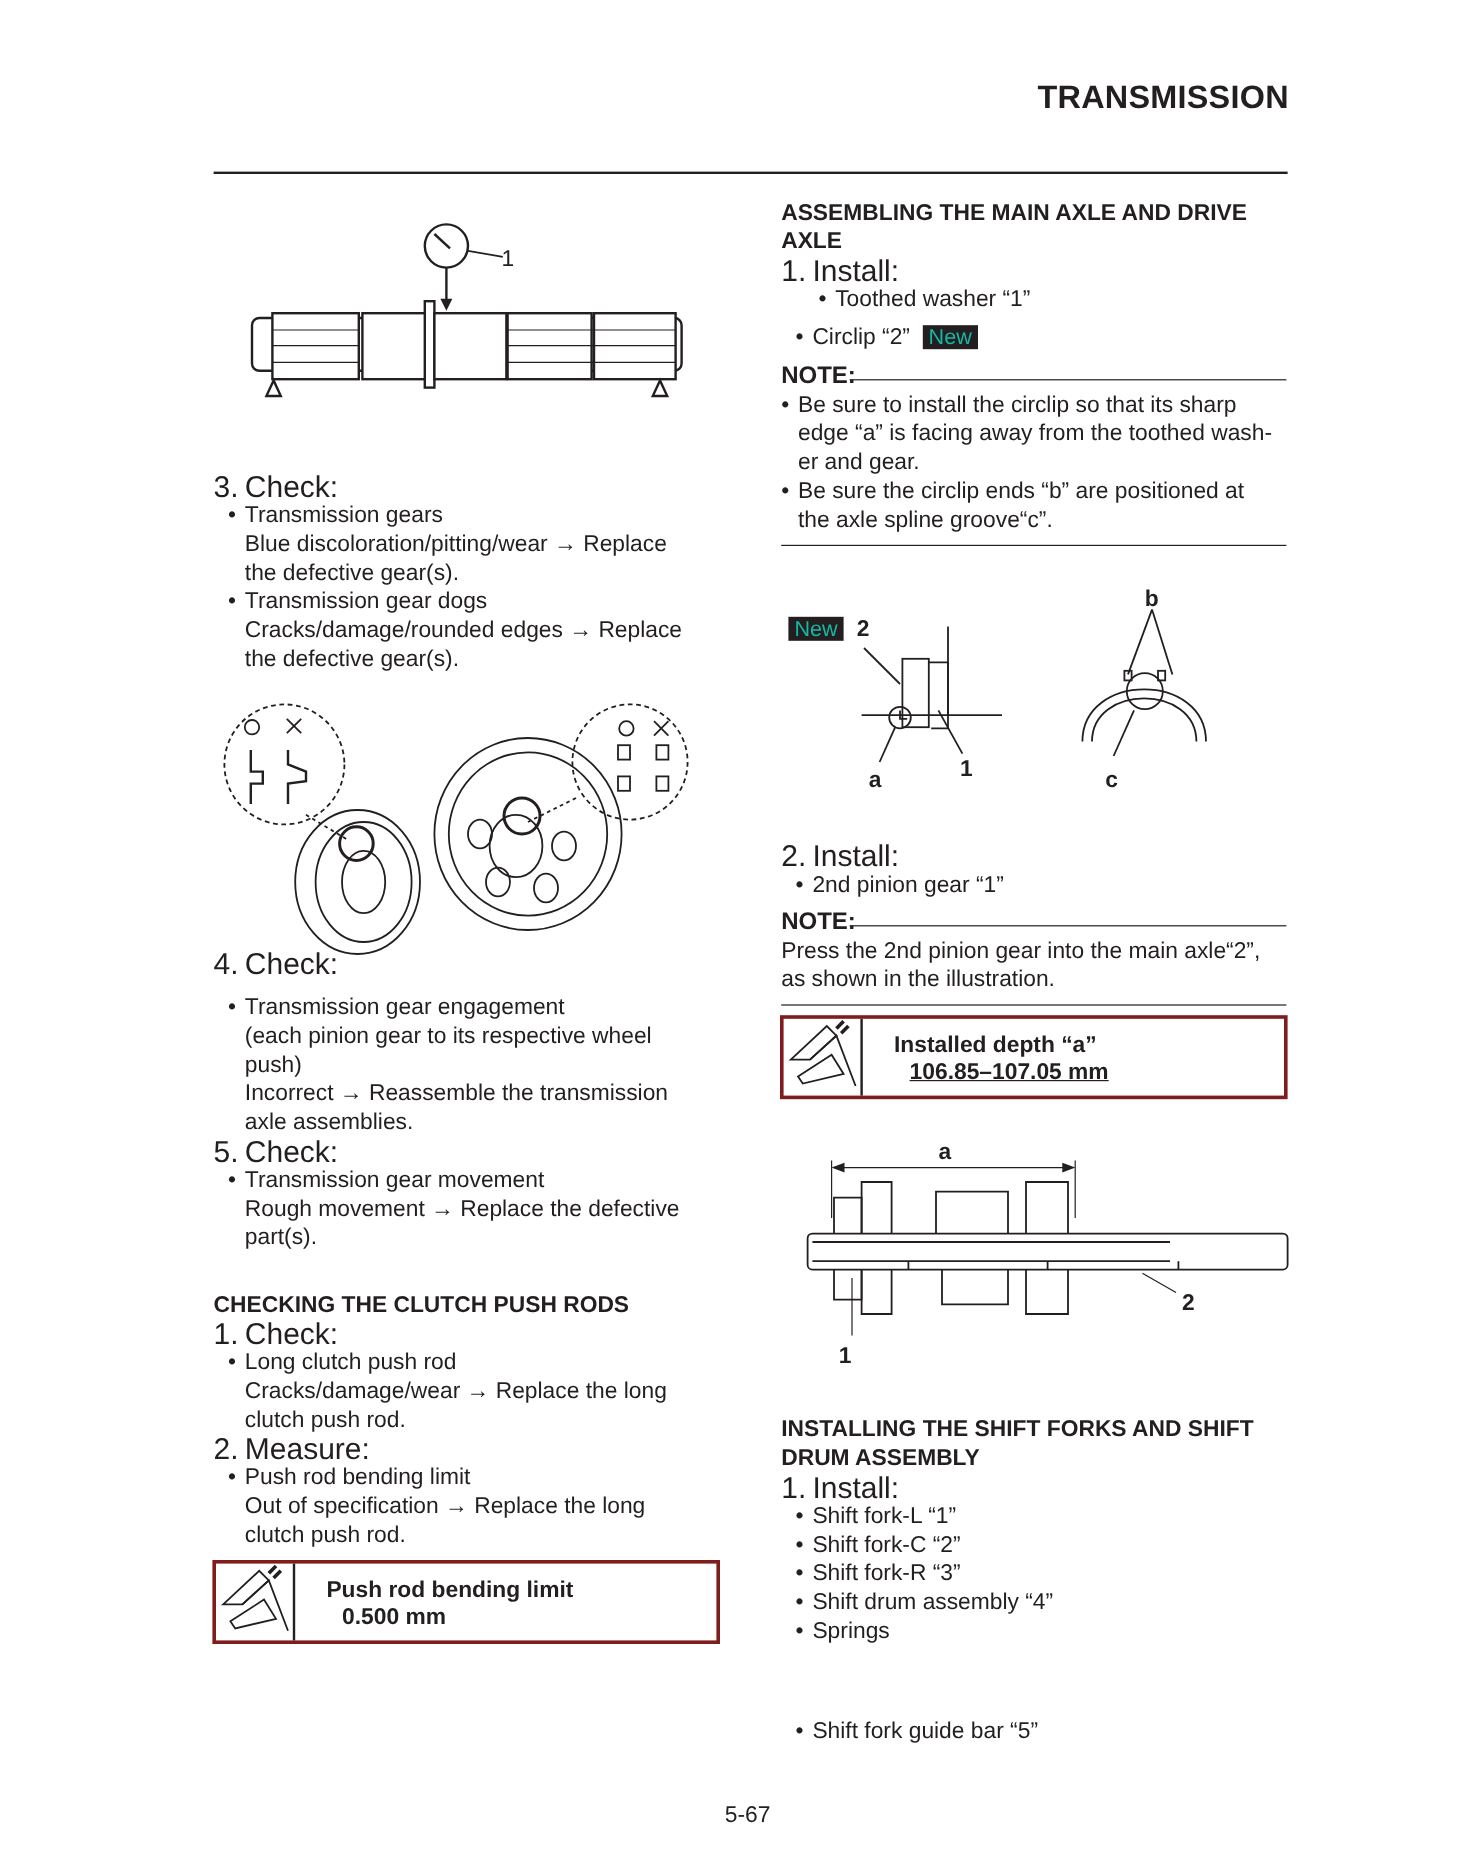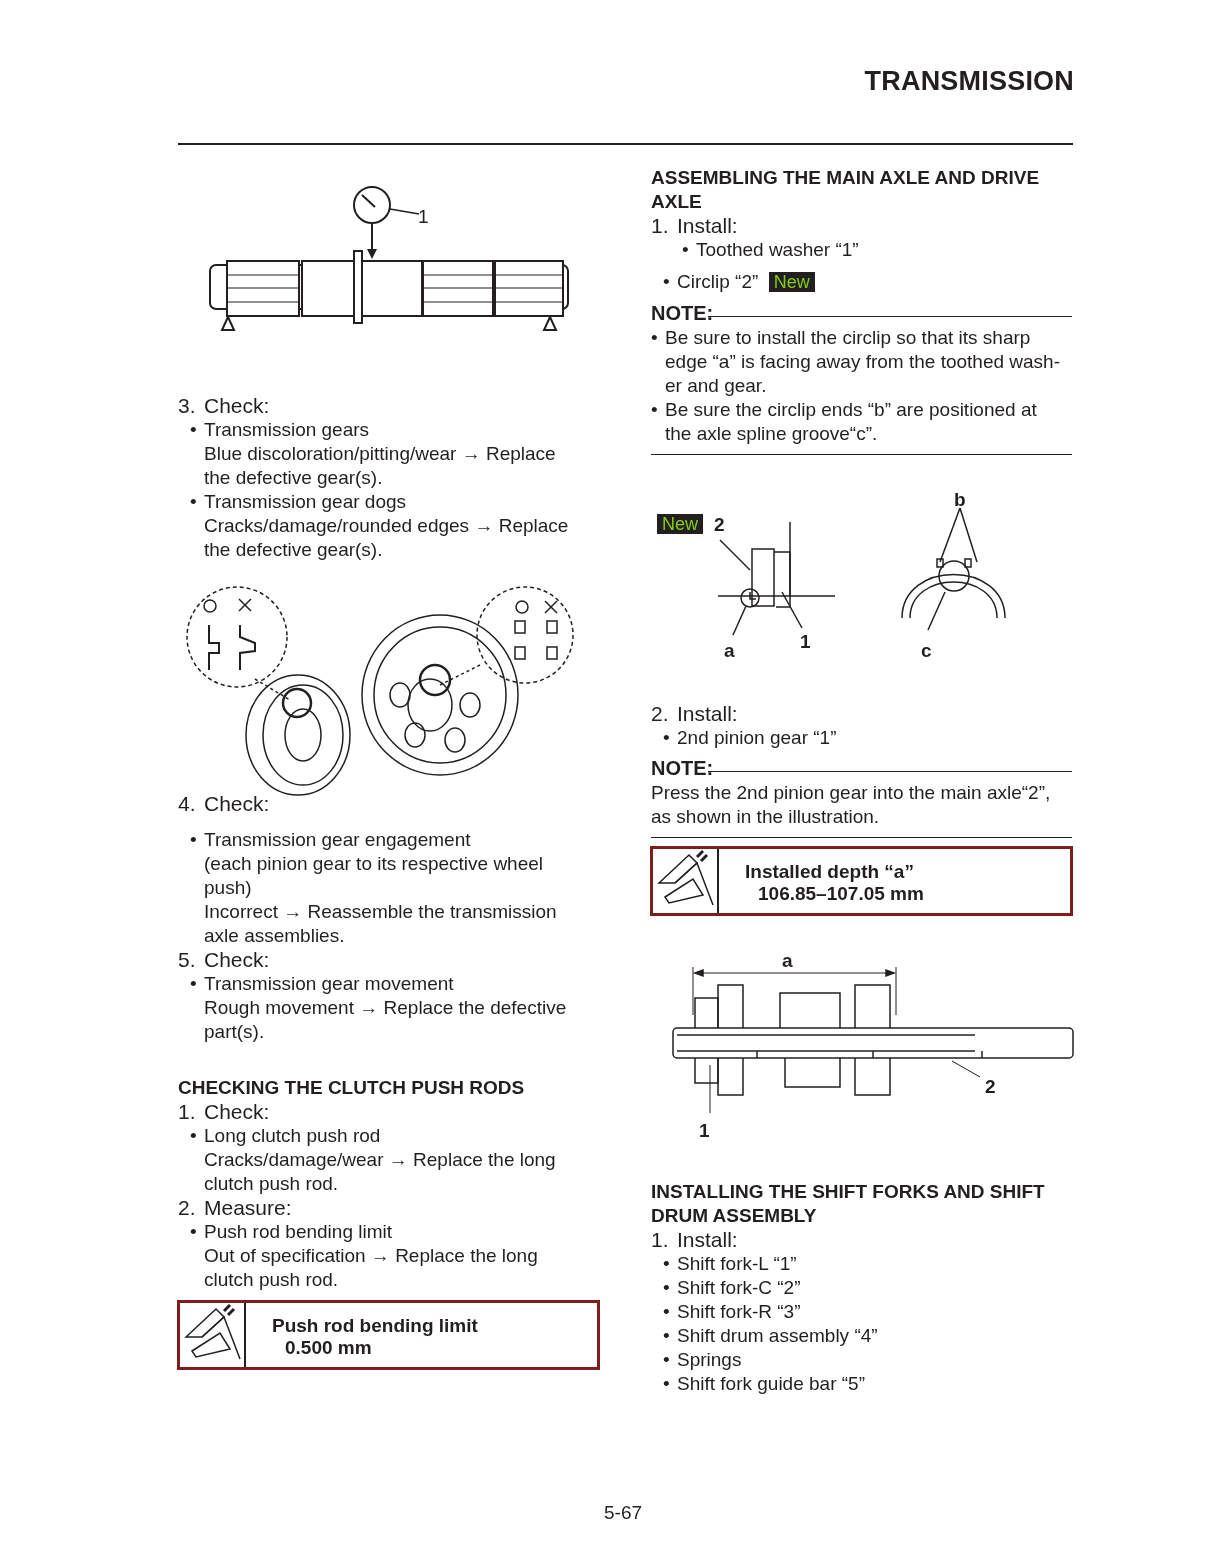--- a/index.html
+++ b/index.html
@@ -9,7 +9,7 @@
   .page-title { position: absolute; right: 150px; top: 66px; font-size: 27px; font-weight: bold; letter-spacing: 0.2px; }
   .top-rule { position: absolute; left: 178px; top: 143px; width: 895px; height: 2px; background: #231f20; }
   .h { font-size: 19px; font-weight: bold; line-height: 24px; }
-  .step { position: absolute; font-size: 21px; line-height: 24px; white-space: nowrap; }
+  .step { position: absolute; font-size: 25px; line-height: 24px; white-space: nowrap; }
   .num { display: inline-block; width: 26px; }
   .blt { position: absolute; font-size: 19px; line-height: 24px; white-space: nowrap; }
   .blt .dot { display: inline-block; width: 14px; }

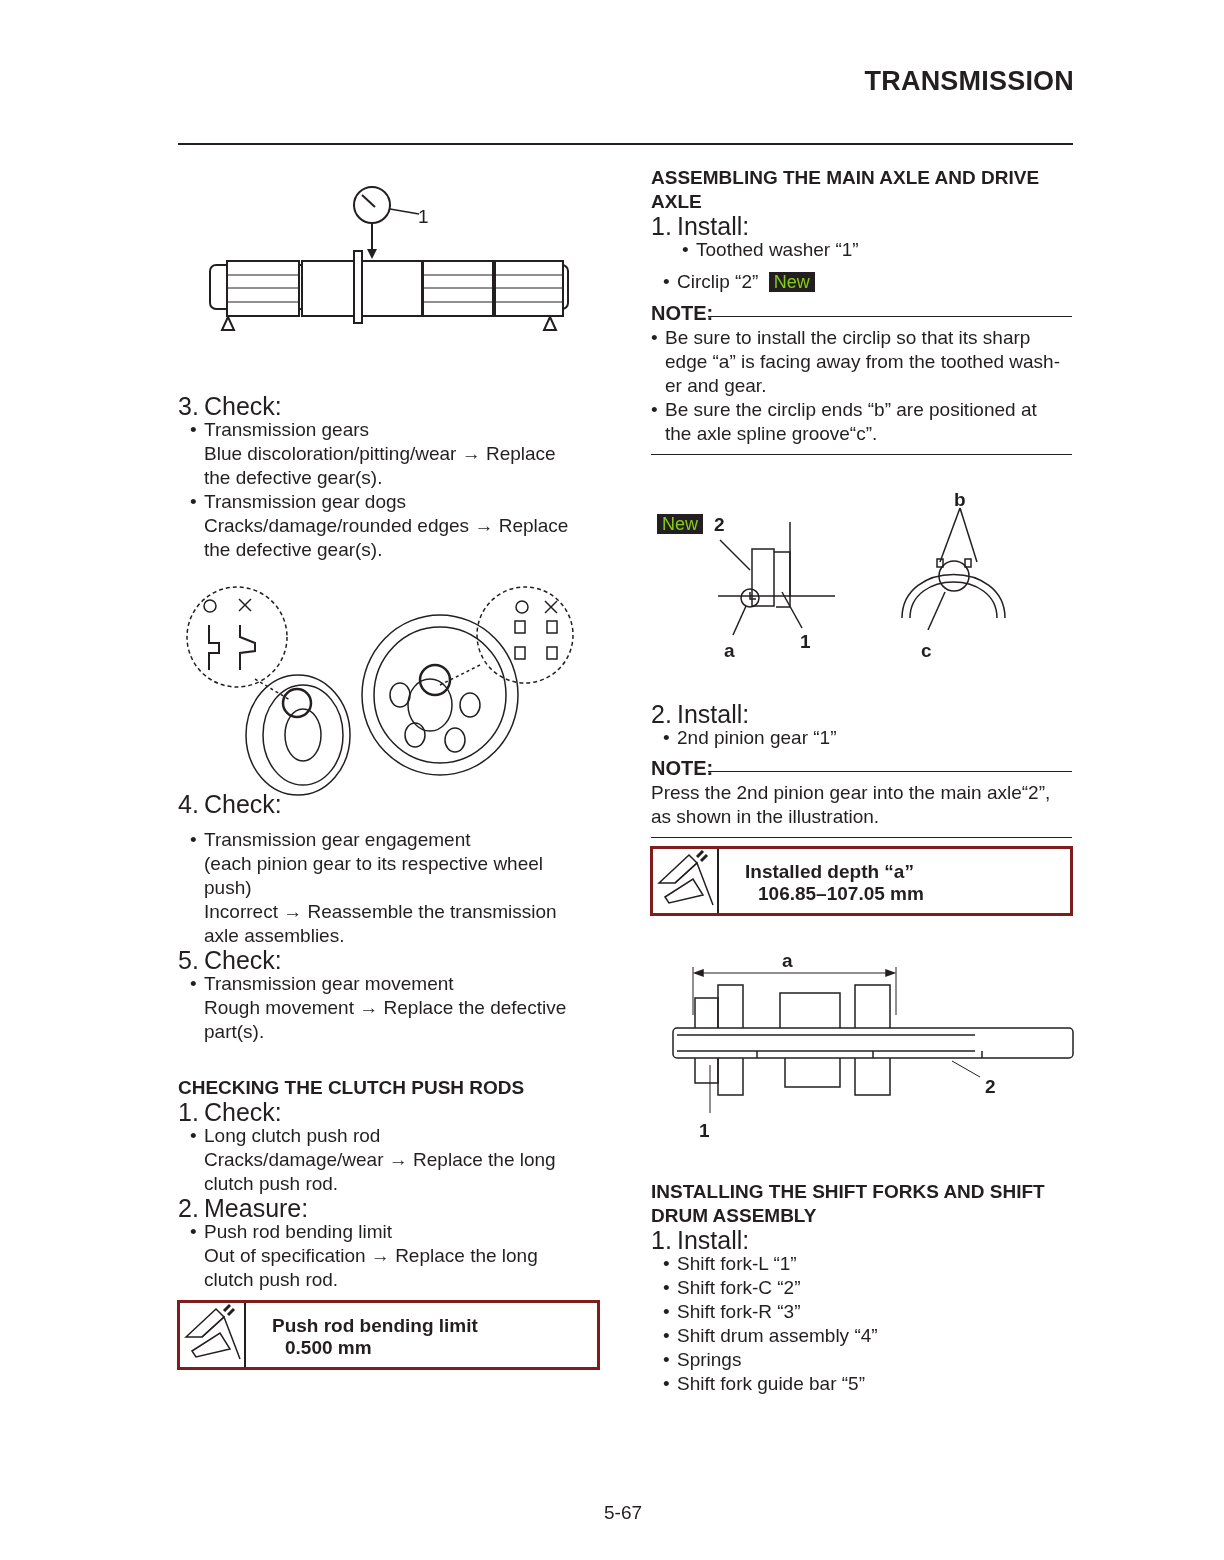--- a/index.html
+++ b/index.html
@@ -14,7 +14,7 @@
   .blt { position: absolute; font-size: 19px; line-height: 24px; white-space: nowrap; }
   .blt .dot { display: inline-block; width: 14px; }
   .ind { position: absolute; font-size: 19px; line-height: 24px; white-space: nowrap; }
-  .new-badge { background: #231f20; color: #84cc16; padding: 0 5px; font-size: 18px; line-height: 20px; display: inline-block; }
+  .new-badge { background: #231f20; color: #14b8a6; padding: 0 5px; font-size: 18px; line-height: 20px; display: inline-block; }
   .note-label { position: absolute; font-size: 20px; font-weight: bold; }
   .note-line { position: absolute; height: 1px; background: #231f20; }
   .rule { position: absolute; height: 1px; background: #231f20; }

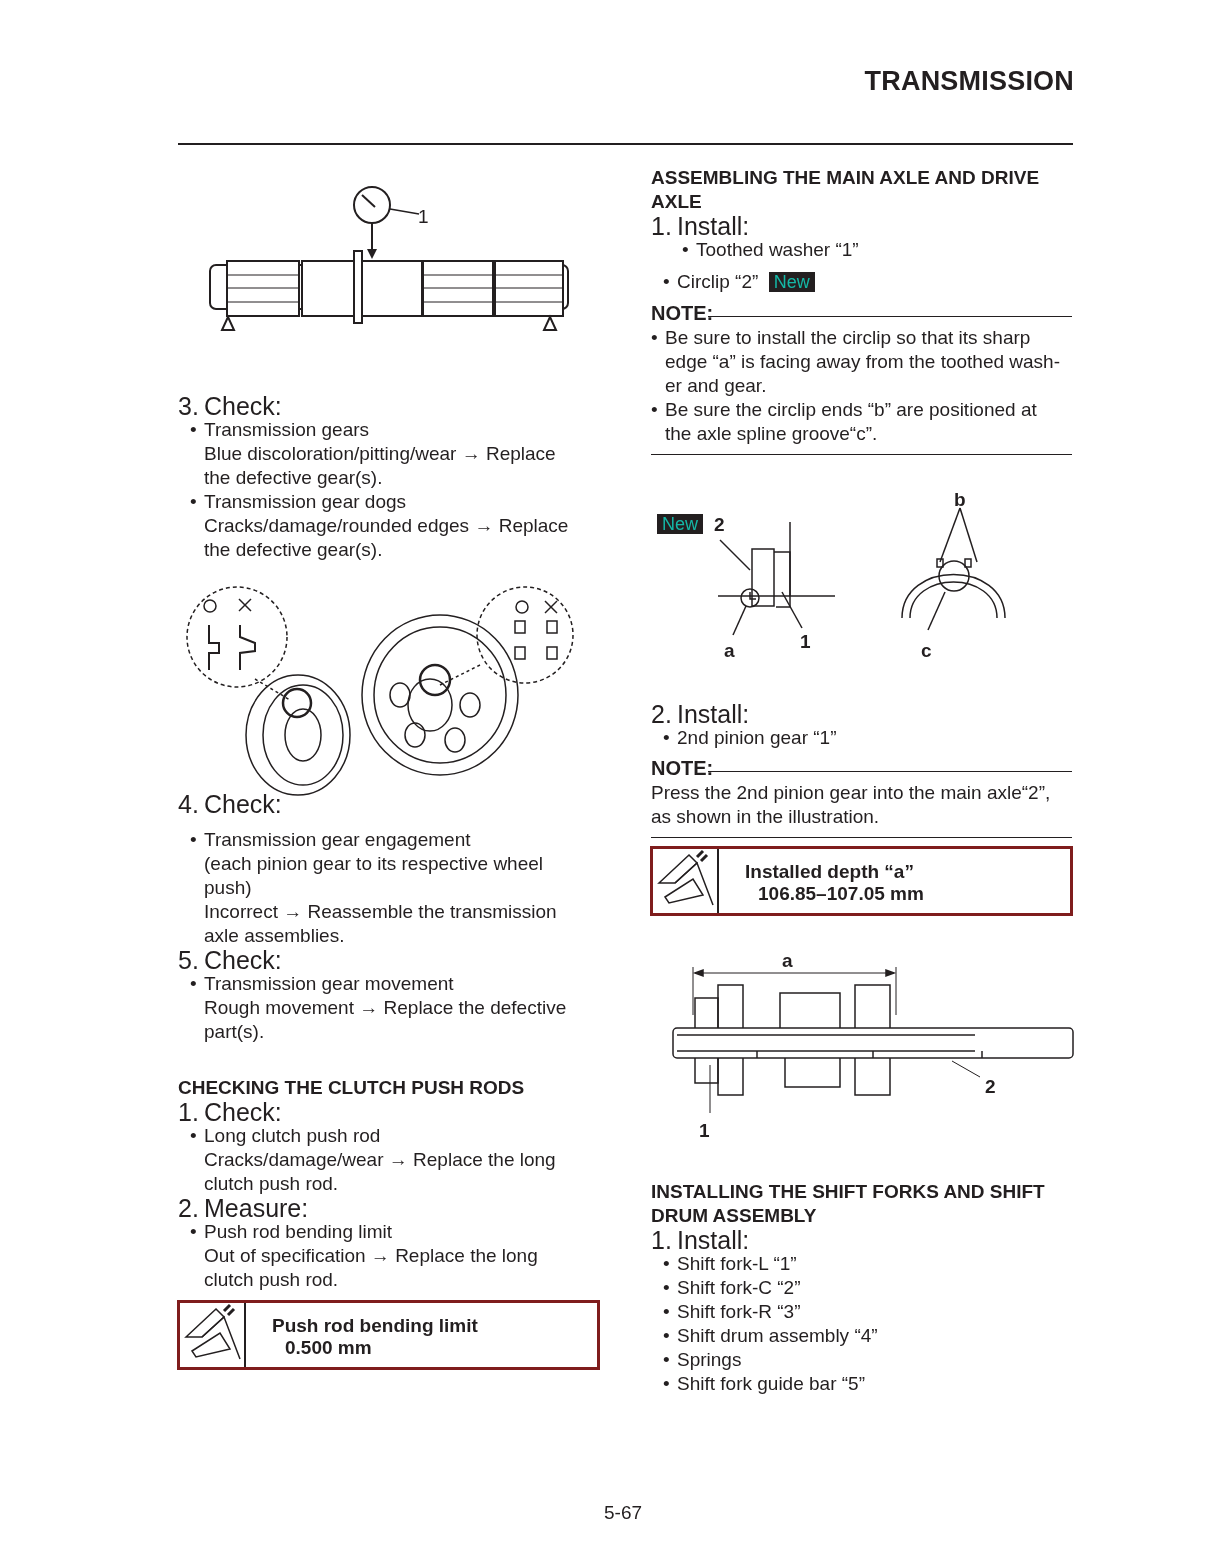--- a/index.html
+++ b/index.html
@@ -217,7 +217,7 @@
     </svg>
   </div>
   <div class="spec-text" style="top:12px;">Installed depth “a”</div>
-  <div class="spec-text" style="top:34px;left:105px;">106.85–107.05 mm</div>
+  <div class="spec-text" style="top:34px;left:105px;text-decoration:underline;">106.85–107.05 mm</div>
 </div>
 
 <svg style="left:670px;top:965px;" width="400" height="150" viewBox="0 0 400 150">

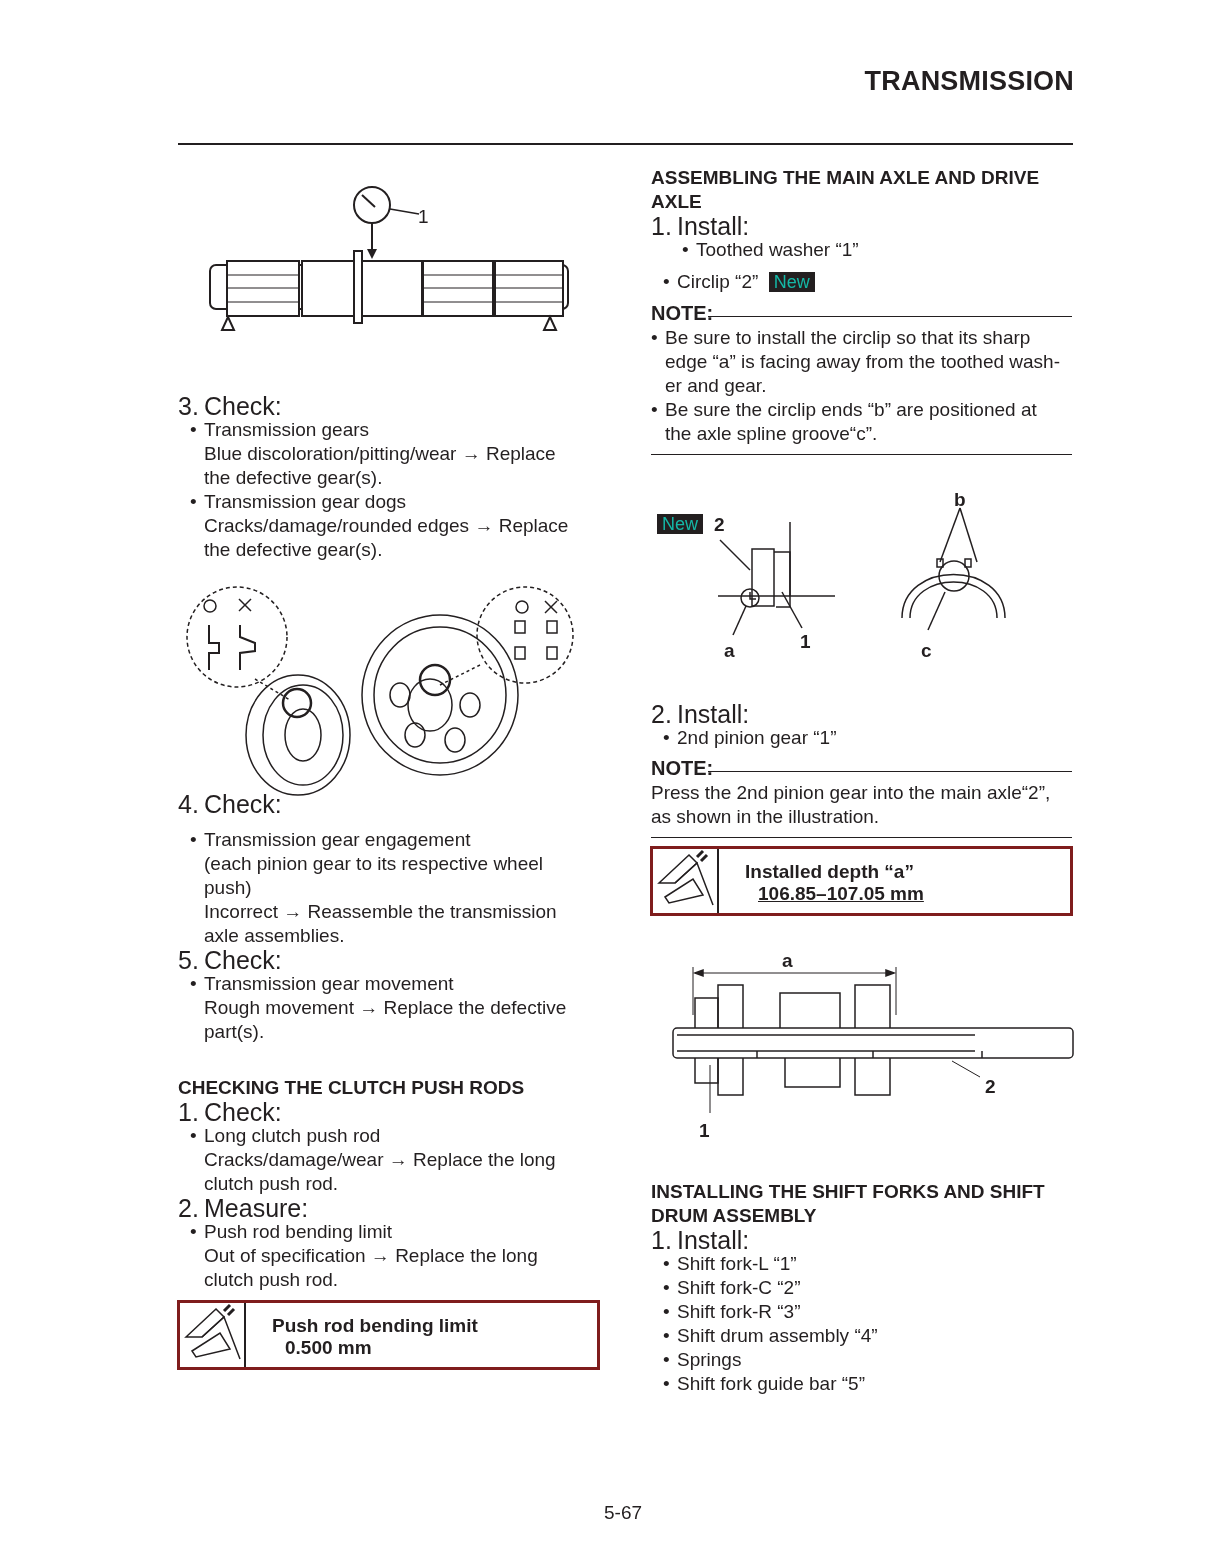--- a/index.html
+++ b/index.html
@@ -259,7 +259,7 @@
 <div class="blt" style="left:663px;top:1300px;"><span class="dot">•</span><span>Shift fork-R “3”</span></div>
 <div class="blt" style="left:663px;top:1324px;"><span class="dot">•</span><span>Shift drum assembly “4”</span></div>
 <div class="blt" style="left:663px;top:1348px;"><span class="dot">•</span><span>Springs</span></div>
-<div class="blt" style="left:663px;top:1372px;"><span class="dot">•</span><span>Shift fork guide bar “5”</span></div>
+<div class="blt" style="left:663px;top:1431px;"><span class="dot">•</span><span>Shift fork guide bar “5”</span></div>
 
 <div class="page-num">5-67</div>
 

